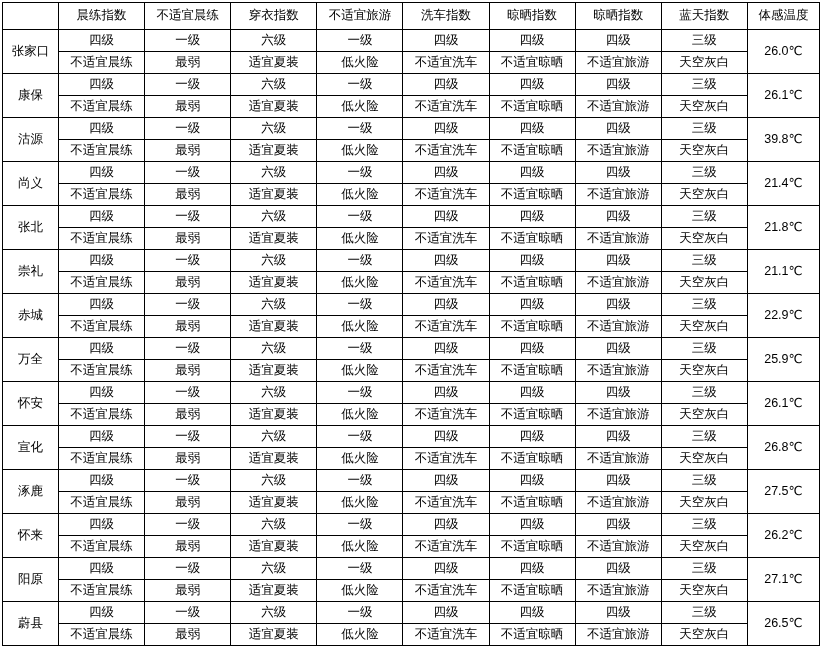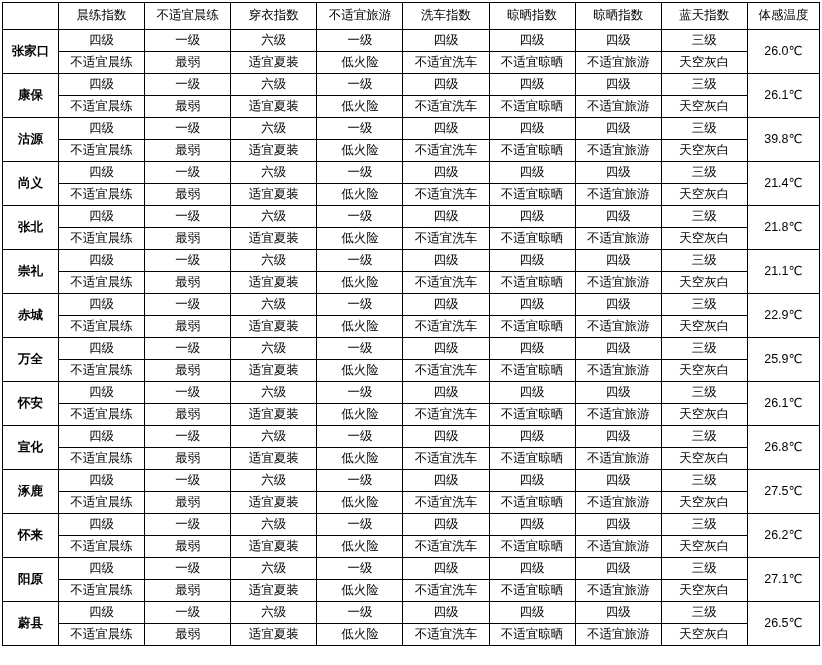--- a/index.html
+++ b/index.html
@@ -37,7 +37,7 @@
   .col-idx  { width: 86px; }
   .col-temp { width: 72px; }
   td.city {
-    font-weight: bold;
+    font-weight: normal;
     font-size: 13.5px;
   }
   td.val {

